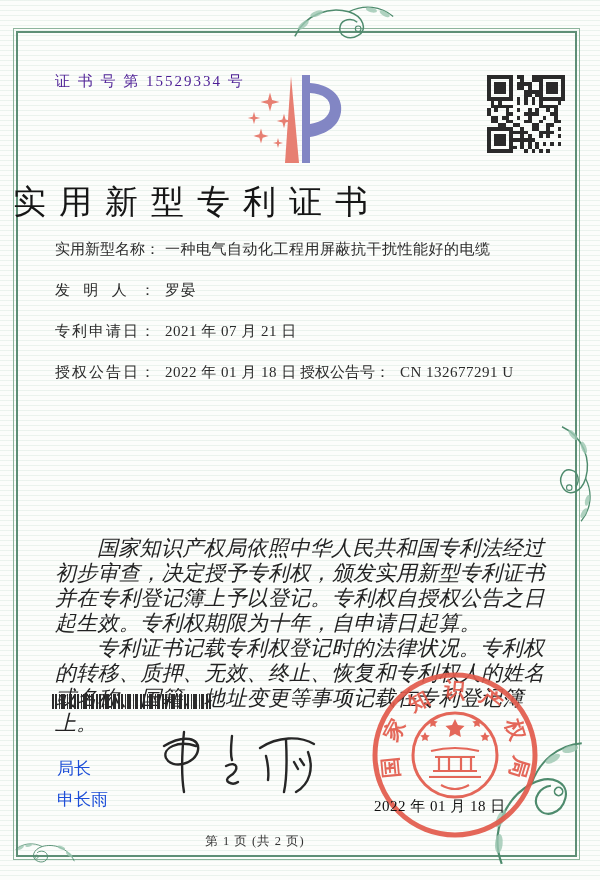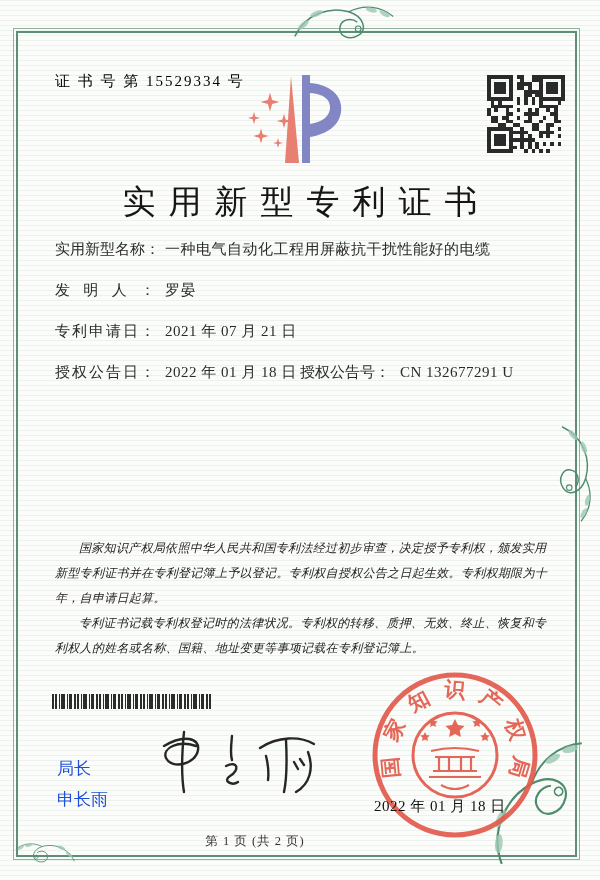--- a/index.html
+++ b/index.html
@@ -30,7 +30,7 @@
   .flourish { z-index:2; }
   .cert-no {
     left:55px; top:72px; z-index:3;
-    font-size:15px; letter-spacing:2px; color:#000000;font-family:Liberation Serif, serif;
+    font-size:15px; letter-spacing:2px; color:#4c1d95;font-family:Liberation Serif, serif;
   }
   .logo { left:240px; top:74px; width:104px; height:92px; z-index:3; }
   .qr { left:487px; top:75px; width:78px; height:78px; z-index:3; }

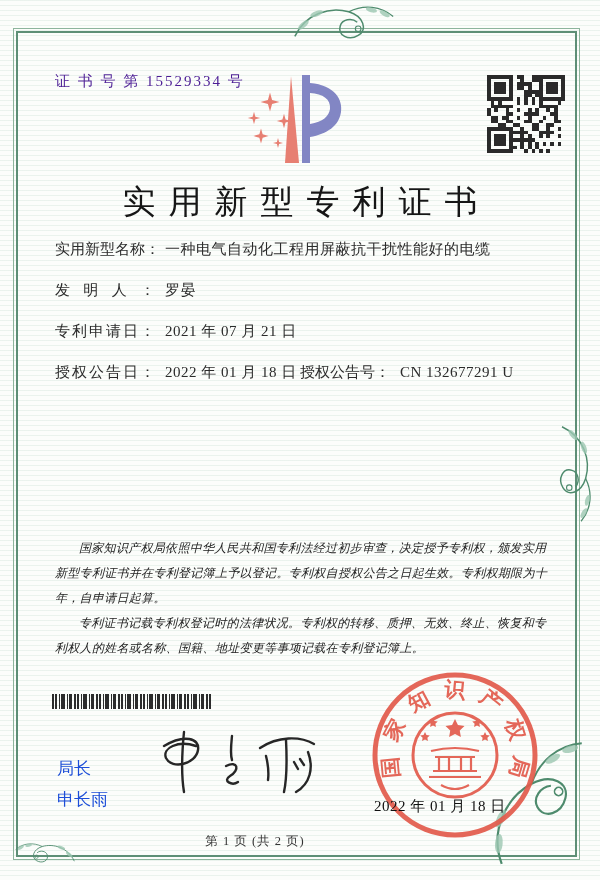--- a/index.html
+++ b/index.html
@@ -35,7 +35,7 @@
   .logo { left:240px; top:74px; width:104px; height:92px; z-index:3; }
   .qr { left:487px; top:75px; width:78px; height:78px; z-index:3; }
   .title {
-    left:0; top:180px; width:600px; text-align:center; z-index:3;
+    left:0; top:180px; width:600px; text-align:left; z-index:3;
     font-size:33px; font-weight:500; color:#161616;
     letter-spacing:13px; text-indent:13px;
   }

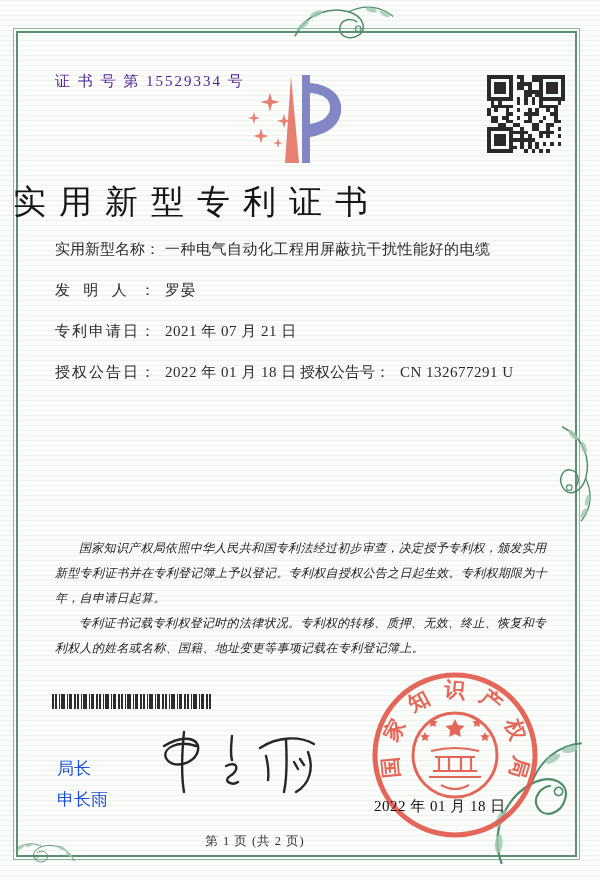--- a/index.html
+++ b/index.html
@@ -49,7 +49,7 @@
   .pair-1 { display:inline-block; width:245px; }
   .paras {
     left:55px; top:536px; width:492px; z-index:3;
-    font-size:12px; line-height:25px; font-style:italic;
+    font-size:21px; line-height:25px; font-style:italic;
     color:#222; letter-spacing:0.3px;
   }
   .paras p { text-indent:2em; }

